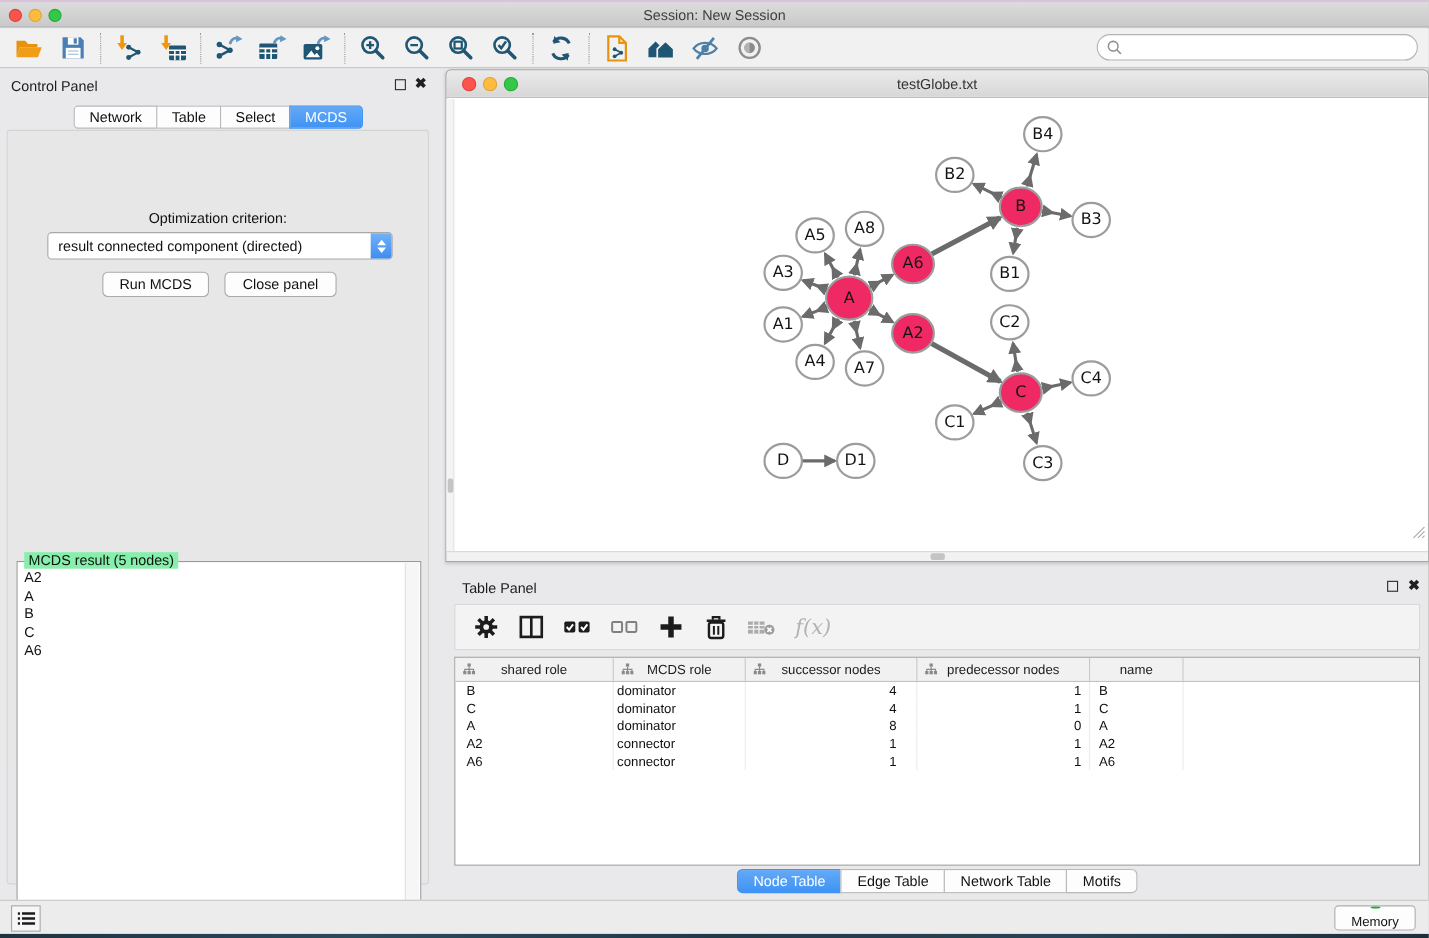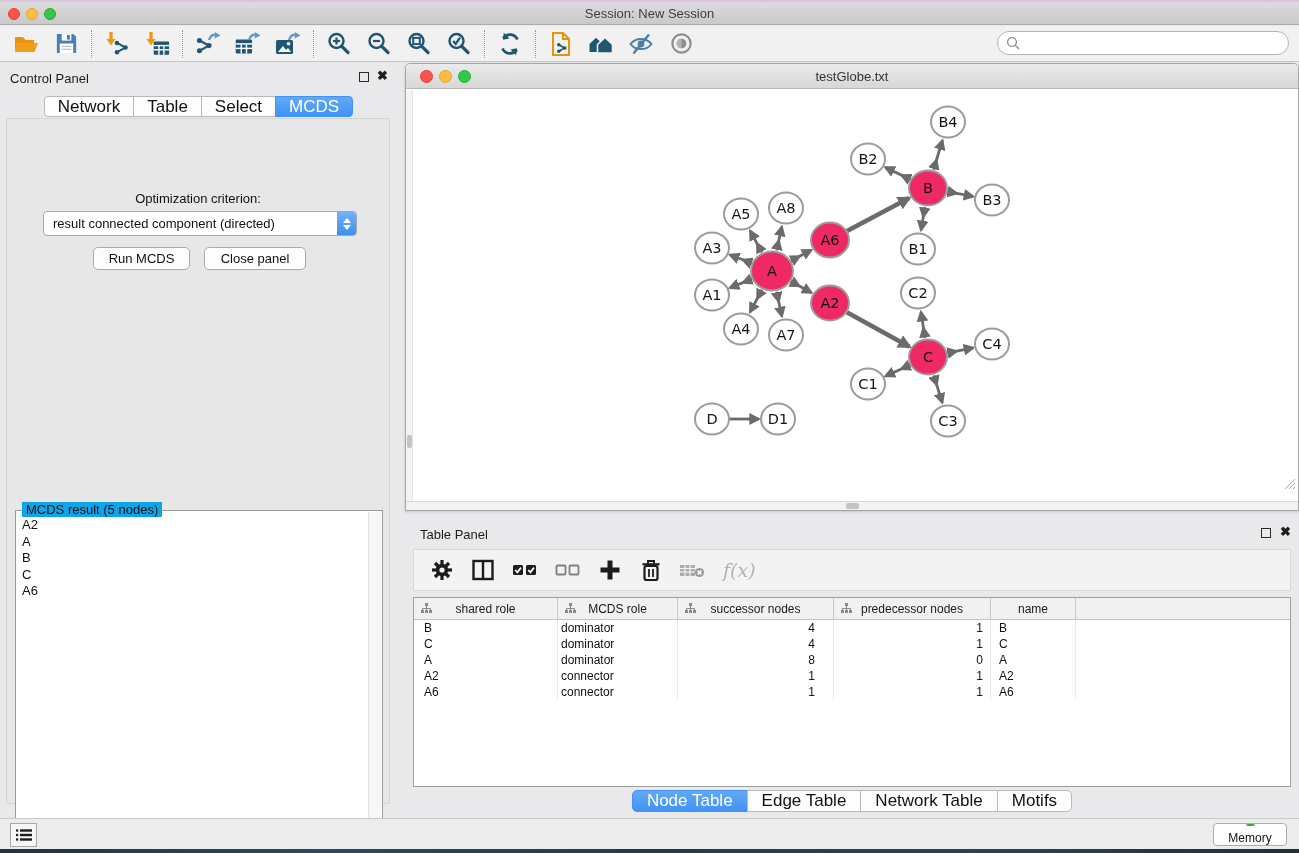--- a/index.html
+++ b/index.html
@@ -44,7 +44,7 @@
   .close-ico { position:absolute; top:5px; font-size:13px; font-weight:bold; color:#1e1e1e; line-height:16px; }
   .cp-tabs { position:absolute; top:33px; left:0; width:100%; display:flex; justify-content:center; }
   .tab {
-    height:21px; line-height:19px; padding:0 13px; font-size:17px; color:#111;
+    height:21px; line-height:19px; padding:0 13px; font-size:13px; color:#111;
     background:#fdfdfd; border:1px solid #b9b9b9; margin-left:-1px;
   }
   .tab:first-child { border-radius:4px 0 0 4px; margin-left:0; }

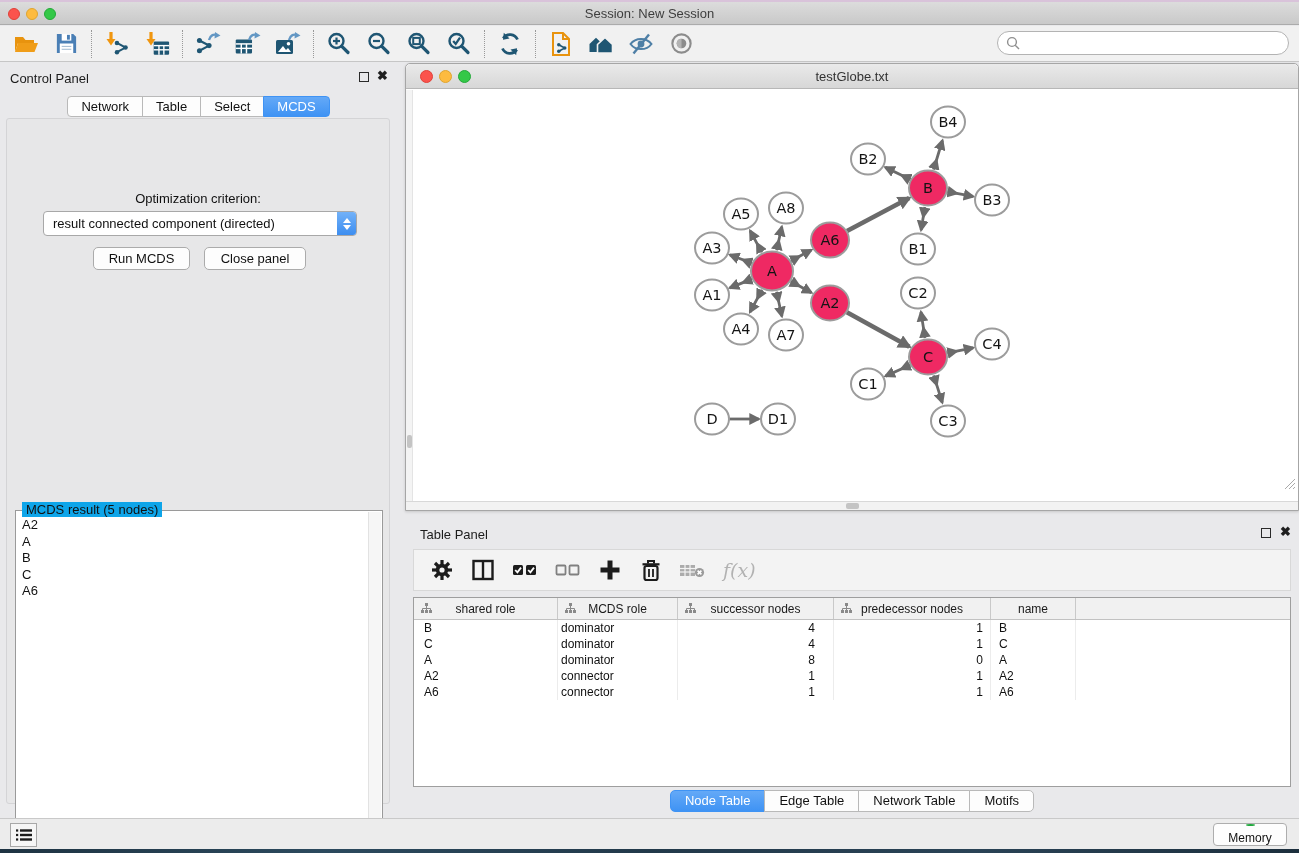--- a/index.html
+++ b/index.html
@@ -77,7 +77,7 @@
     background:#fff; border:1px solid #9a9a9a;
   }
   .mcds-legend {
-    position:absolute; top:-9px; left:6px; background:#0ea5e9; padding:0 4px;
+    position:absolute; top:-9px; left:6px; background:#86efac; padding:0 4px;
     font-size:13px; color:#111;
   }
   .mcds-list { position:absolute; left:2px; top:6px; right:16px; bottom:2px; overflow:hidden; }

